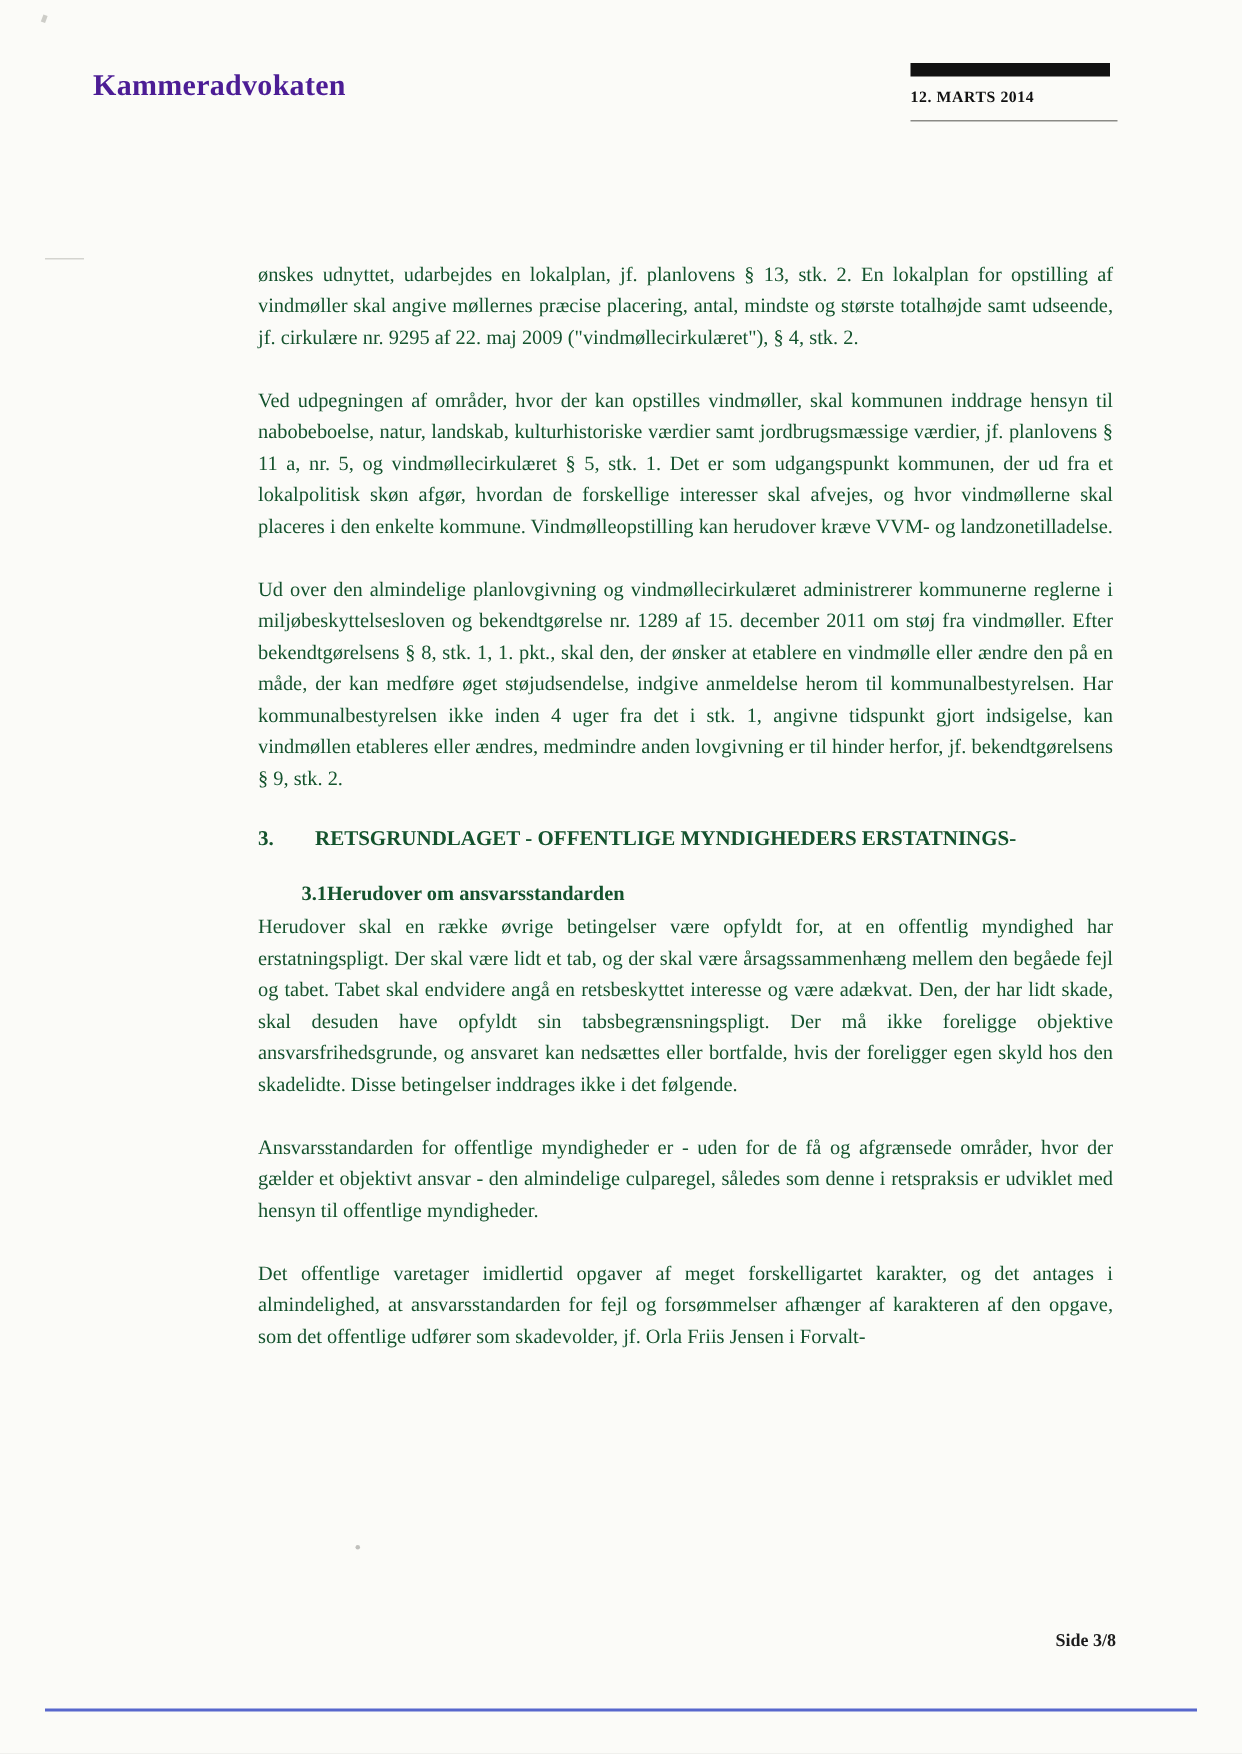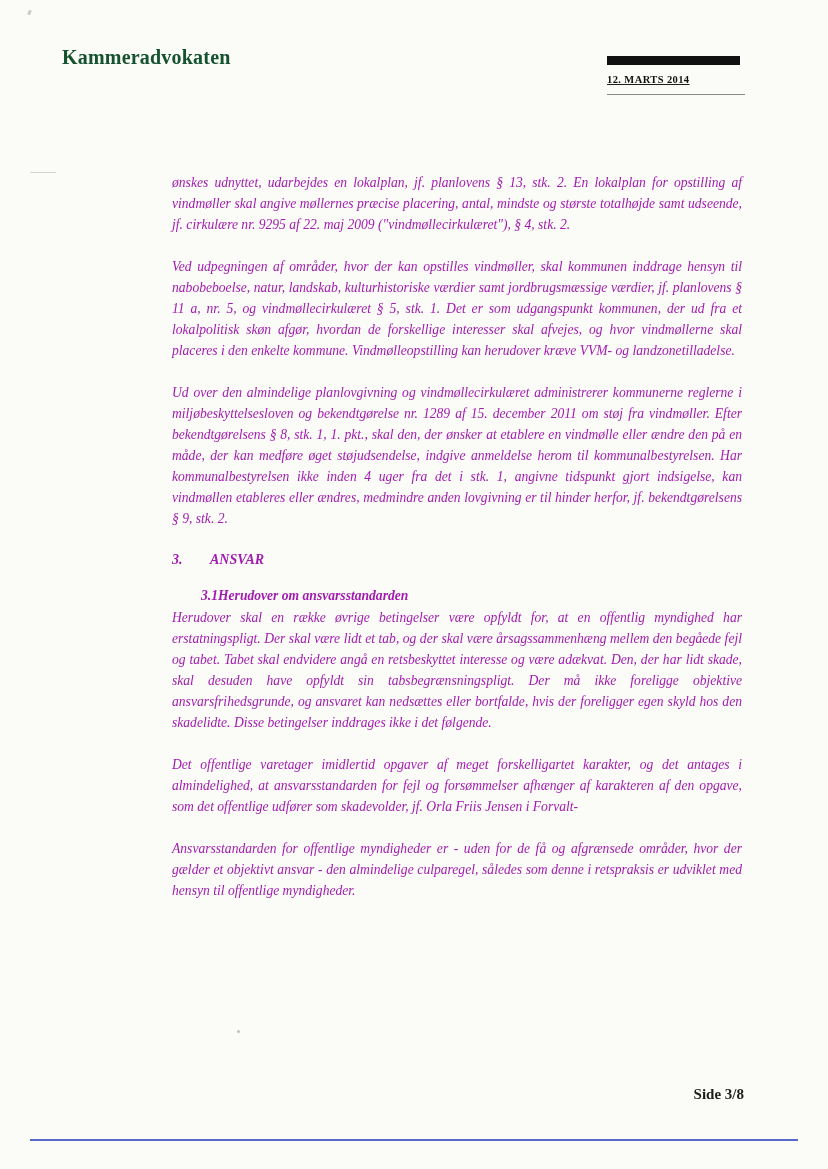--- a/index.html
+++ b/index.html
@@ -24,7 +24,7 @@
     font-size: 20px;
     font-weight: bold;
     letter-spacing: 0.2px;
-    color: #14532d;
+    color: #4c1d95;
   }
   .date-block {
     position: absolute;

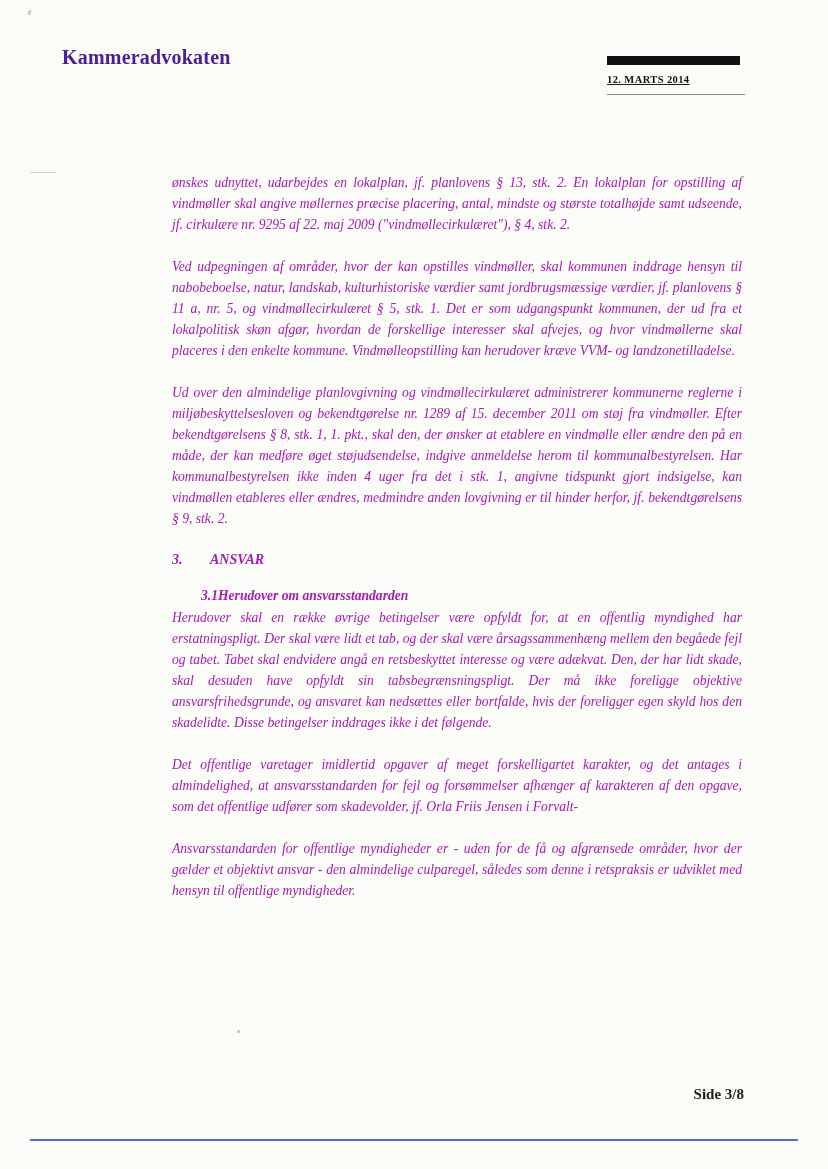--- a/index.html
+++ b/index.html
@@ -29,9 +29,8 @@
   .date-block {
     position: absolute;
     left: 607px;
-    top: 56px;
+    top: 42px;
     width: 138px;
-    text-decoration: underline;
   }
   .date-bar {
     width: 133px;

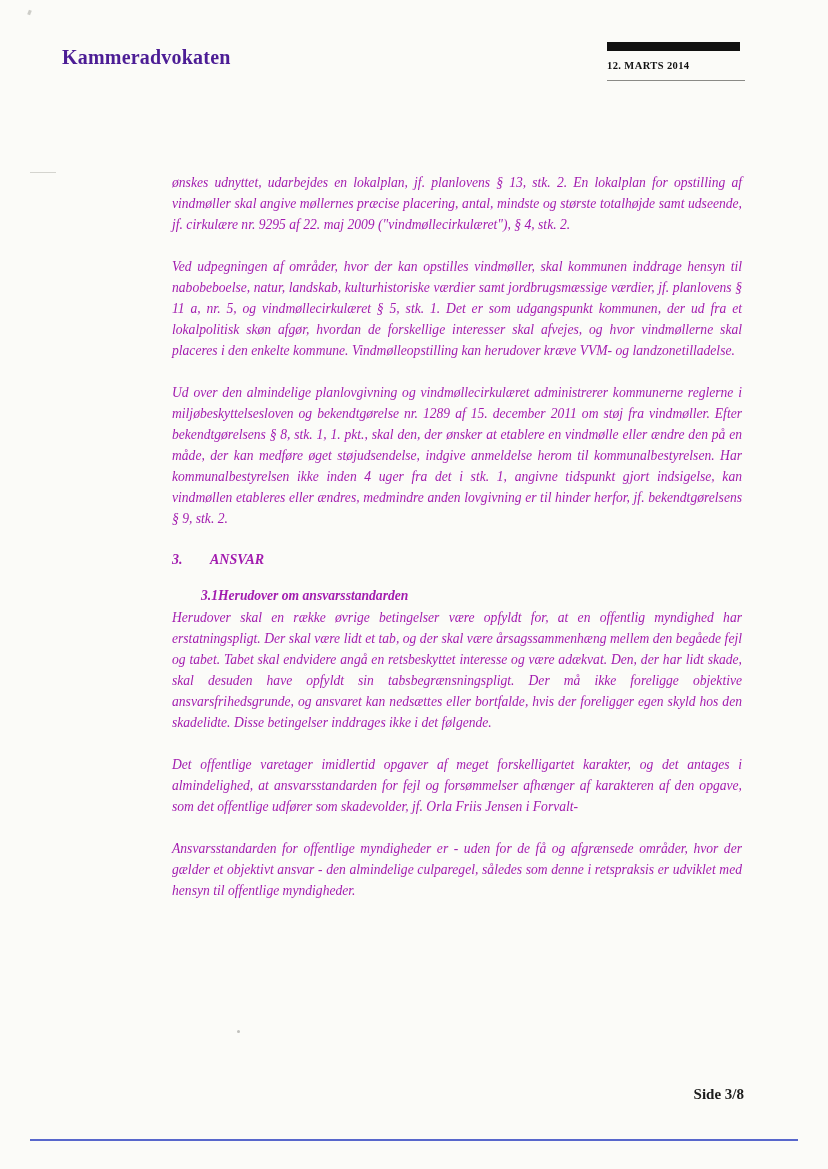--- a/index.html
+++ b/index.html
@@ -76,8 +76,7 @@
     font-size: 13.6px;
     line-height: 21px;
     text-align: justify;
-    color: #a21caf;
-    font-style: italic;
+    color: #14532d;
   }
   .para {
     margin: 0 0 21px 0;

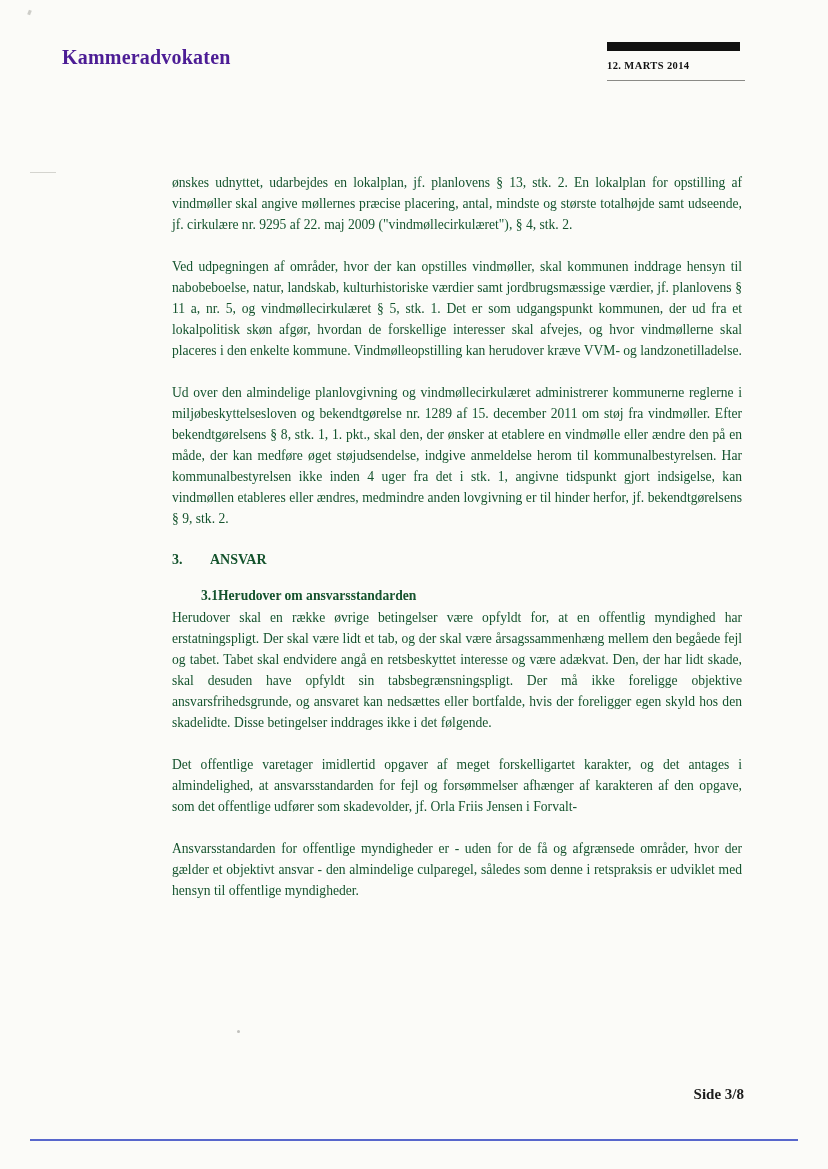--- a/index.html
+++ b/index.html
@@ -160,6 +160,7 @@
     <div class="section-heading">
       <span class="section-number">3.</span>
       <span class="section-title-lines">
+        <span style="display:block">RETSGRUNDLAGET - OFFENTLIGE MYNDIGHEDERS ERSTATNINGS-</span>
         <span style="display:block">ANSVAR</span>
       </span>
     </div>

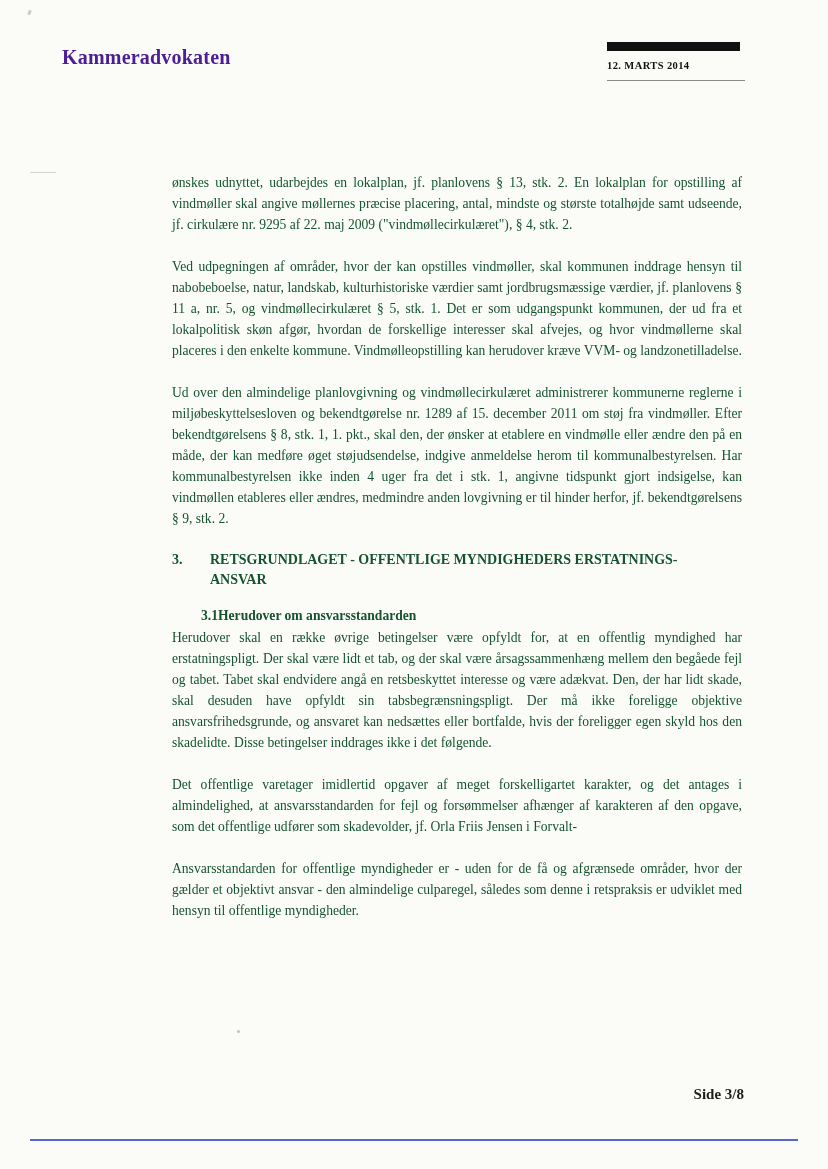--- a/index.html
+++ b/index.html
@@ -161,7 +161,6 @@
       <span class="section-number">3.</span>
       <span class="section-title-lines">
         <span style="display:block">RETSGRUNDLAGET - OFFENTLIGE MYNDIGHEDERS ERSTATNINGS-</span>
-        <span style="display:block">ANSVAR</span>
       </span>
     </div>
 

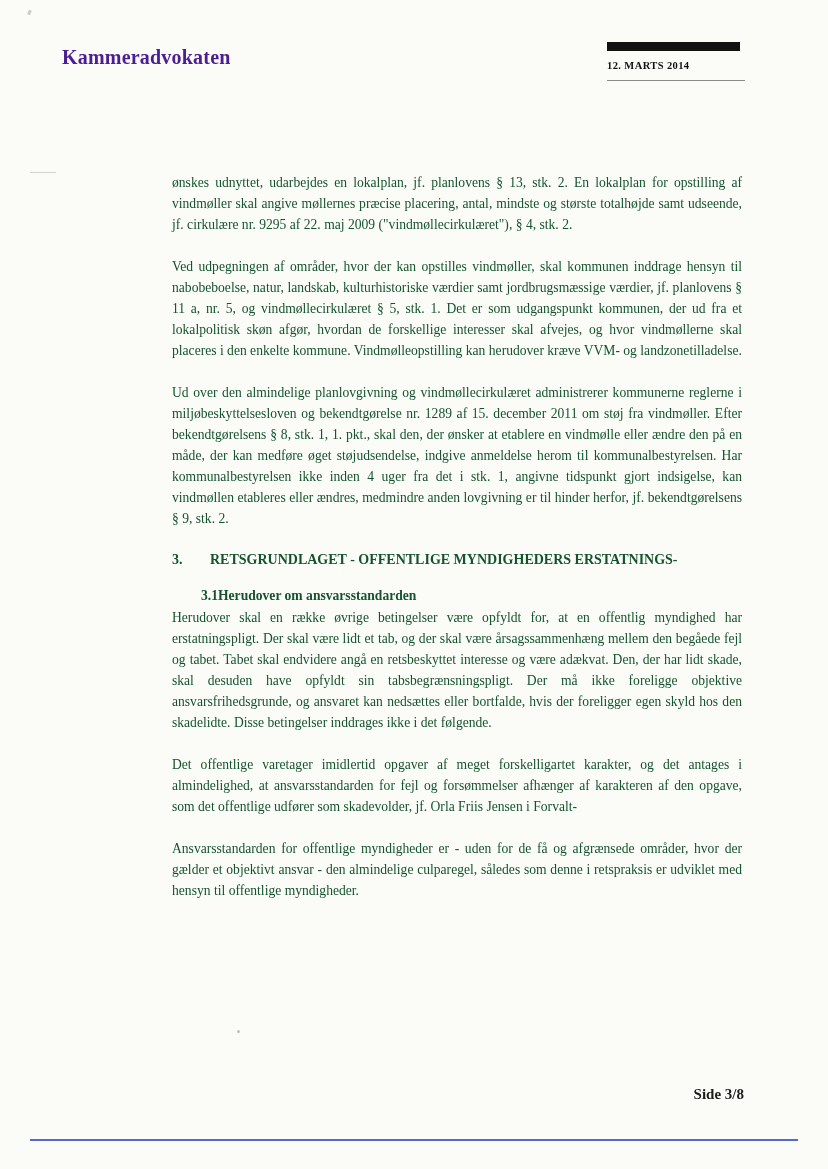--- a/index.html
+++ b/index.html
@@ -170,8 +170,8 @@
     </div>
 
     <p class="para">Herudover skal en række øvrige betingelser være opfyldt for, at en offentlig myndighed har erstatningspligt. Der skal være lidt et tab, og der skal være årsagssammenhæng mellem den begåede fejl og tabet. Tabet skal endvidere angå en retsbeskyttet interesse og være adækvat. Den, der har lidt skade, skal desuden have opfyldt sin tabsbegrænsningspligt. Der må ikke foreligge objektive ansvarsfrihedsgrunde, og ansvaret kan nedsættes eller bortfalde, hvis der foreligger egen skyld hos den skadelidte. Disse betingelser inddrages ikke i det følgende.</p>
+    <p class="para">Ansvarsstandarden for offentlige myndigheder er - uden for de få og afgrænsede områder, hvor der gælder et objektivt ansvar - den almindelige culparegel, således som denne i retspraksis er udviklet med hensyn til offentlige myndigheder.</p>
     <p class="para">Det offentlige varetager imidlertid opgaver af meget forskelligartet karakter, og det antages i almindelighed, at ansvarsstandarden for fejl og forsømmelser afhænger af karakteren af den opgave, som det offentlige udfører som skadevolder, jf. Orla Friis Jensen i Forvalt-</p>
-    <p class="para">Ansvarsstandarden for offentlige myndigheder er - uden for de få og afgrænsede områder, hvor der gælder et objektivt ansvar - den almindelige culparegel, således som denne i retspraksis er udviklet med hensyn til offentlige myndigheder.</p>
 
   </div>
 

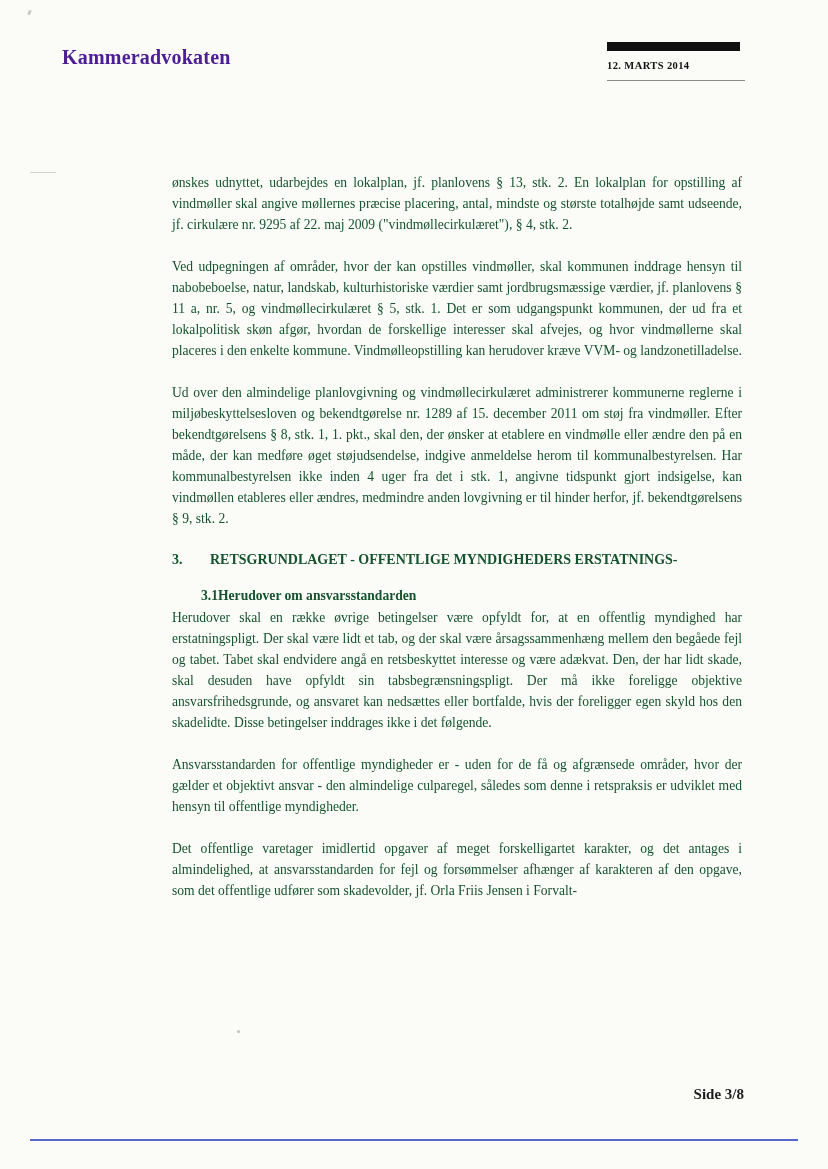--- a/index.html
+++ b/index.html
@@ -120,7 +120,7 @@
     position: absolute;
     right: 84px;
     top: 1086px;
-    font-size: 15px;
+    font-size: 12px;
     font-weight: bold;
     color: #1c1c1c;
   }

